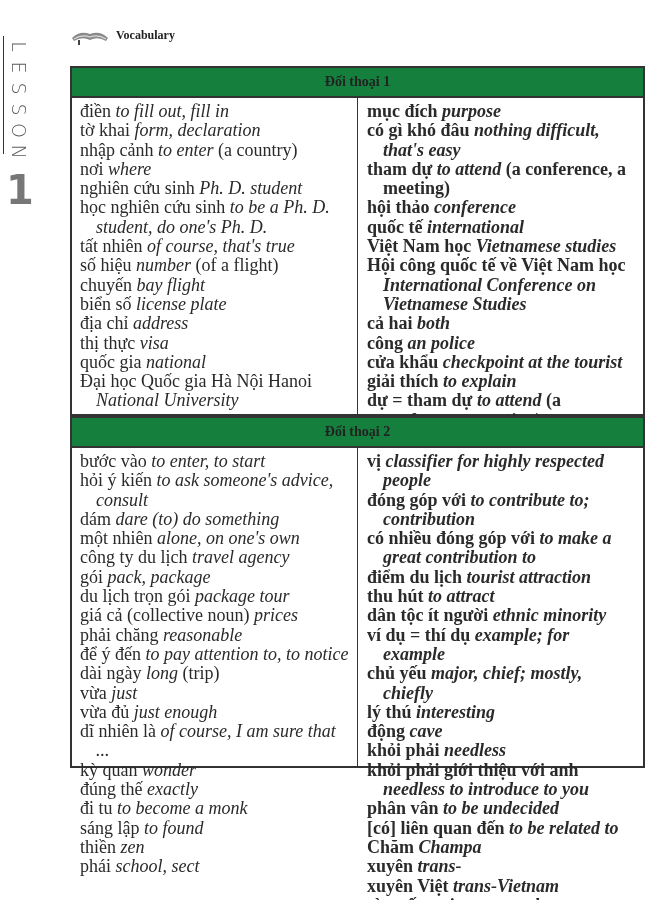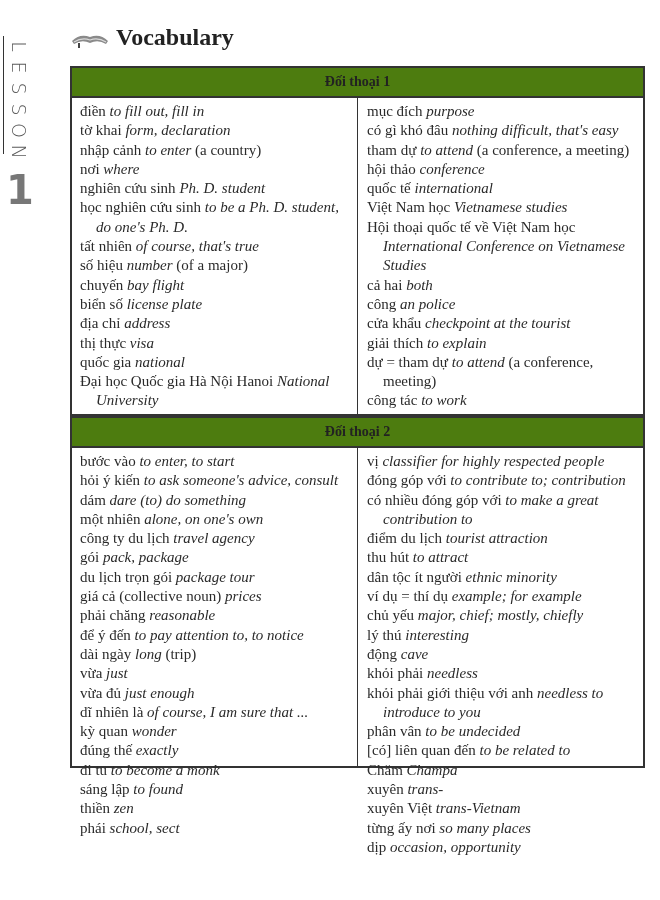--- a/index.html
+++ b/index.html
@@ -15,7 +15,7 @@
     font-size:40px; font-weight:bold; color:#777; line-height:40px; }
   .heading { position:absolute; left:70px; top:24px; display:flex; align-items:center; gap:6px; }
   .heading .book { width:40px; height:22px; }
-  .heading .title { font-size:24px; font-weight:bold; color:#222; }
+  .heading .title { font-size:12px; font-weight:bold; color:#222; }
   .table { position:absolute; left:70px; width:575px; border:2px solid #333; box-sizing:border-box; background:#fff; }
   .t1 { top:66px; height:350px; }
   .t2 { top:416px; height:352px; }

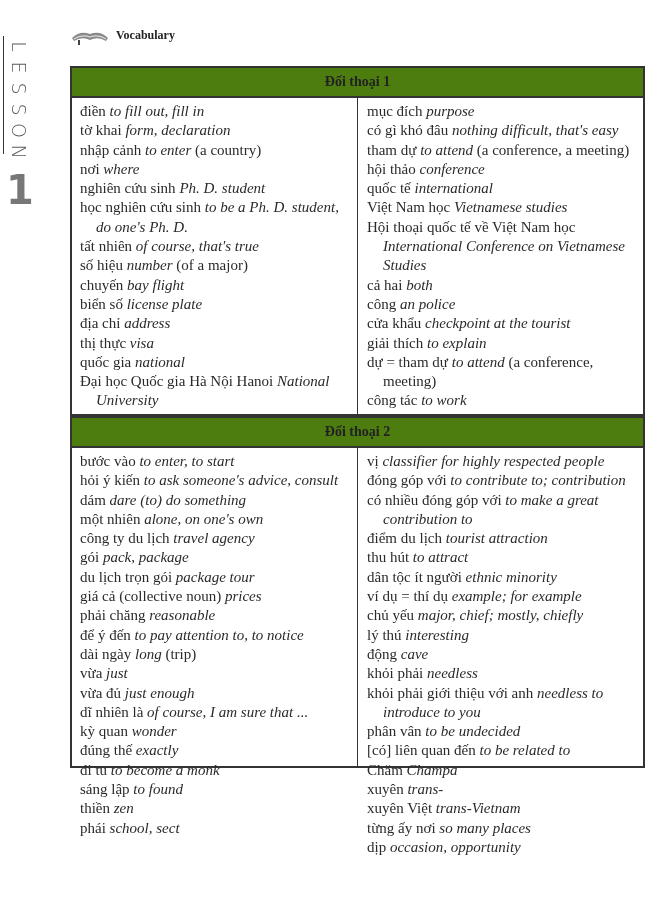--- a/index.html
+++ b/index.html
@@ -19,7 +19,7 @@
   .table { position:absolute; left:70px; width:575px; border:2px solid #333; box-sizing:border-box; background:#fff; }
   .t1 { top:66px; height:350px; }
   .t2 { top:416px; height:352px; }
-  .thead { height:30px; background:#4d7c0f; border-bottom:2px solid #333; box-sizing:border-box;
+  .thead { height:30px; background:#15803d; border-bottom:2px solid #333; box-sizing:border-box;
            text-align:center; font-size:14px; font-weight:bold; line-height:28px; color:#222; }
   .tbody { display:flex; height:calc(100% - 30px); }
   .col { box-sizing:border-box; padding:4px 8px 0 8px; font-size:15px; line-height:19.3px; }

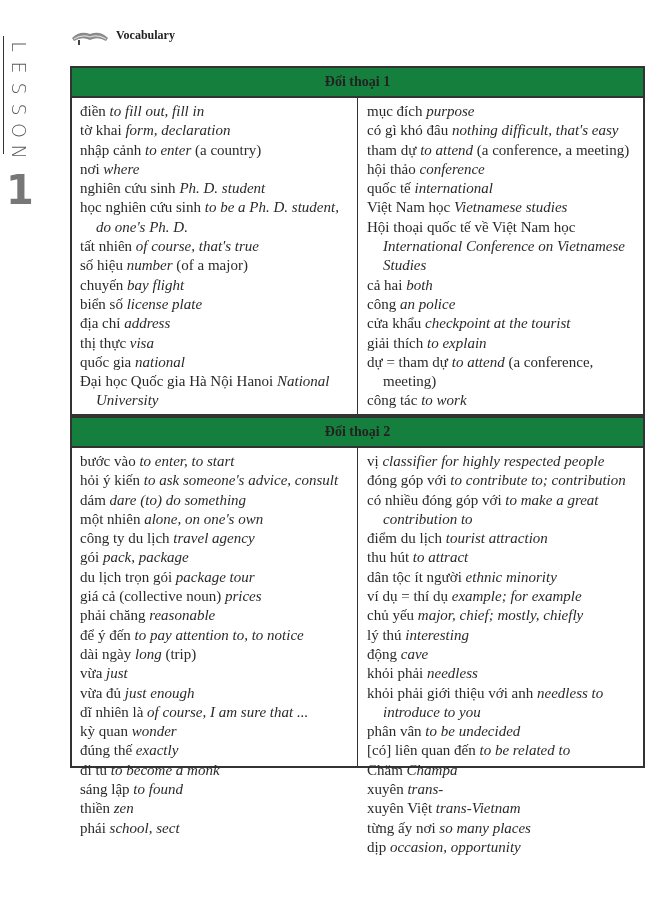--- a/index.html
+++ b/index.html
@@ -22,7 +22,7 @@
   .thead { height:30px; background:#15803d; border-bottom:2px solid #333; box-sizing:border-box;
            text-align:center; font-size:14px; font-weight:bold; line-height:28px; color:#222; }
   .tbody { display:flex; height:calc(100% - 30px); }
-  .col { box-sizing:border-box; padding:4px 8px 0 8px; font-size:15px; line-height:19.3px; }
+  .col { box-sizing:border-box; padding:4px 8px 0 8px; font-size:18px; line-height:19.3px; }
   .col.left { width:286px; border-right:1.5px solid #333; }
   .col.right { flex:1; padding-left:9px; }
   .entry { padding-left:16px; text-indent:-16px; }

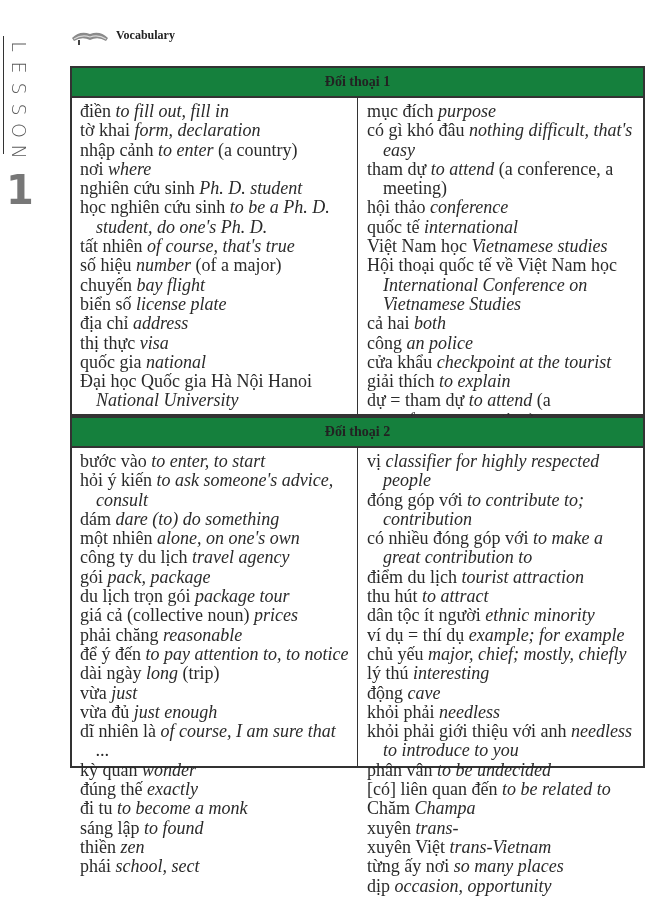--- a/index.html
+++ b/index.html
@@ -24,7 +24,7 @@
   .tbody { display:flex; height:calc(100% - 30px); }
   .col { box-sizing:border-box; padding:4px 8px 0 8px; font-size:18px; line-height:19.3px; }
   .col.left { width:286px; border-right:1.5px solid #333; }
-  .col.right { flex:1; padding-left:9px; }
+  .col.right { flex:1; padding-left:9px;font-weight:bold; }
   .entry { padding-left:16px; text-indent:-16px; }
   .entry .en { font-style:italic; }
 </style>

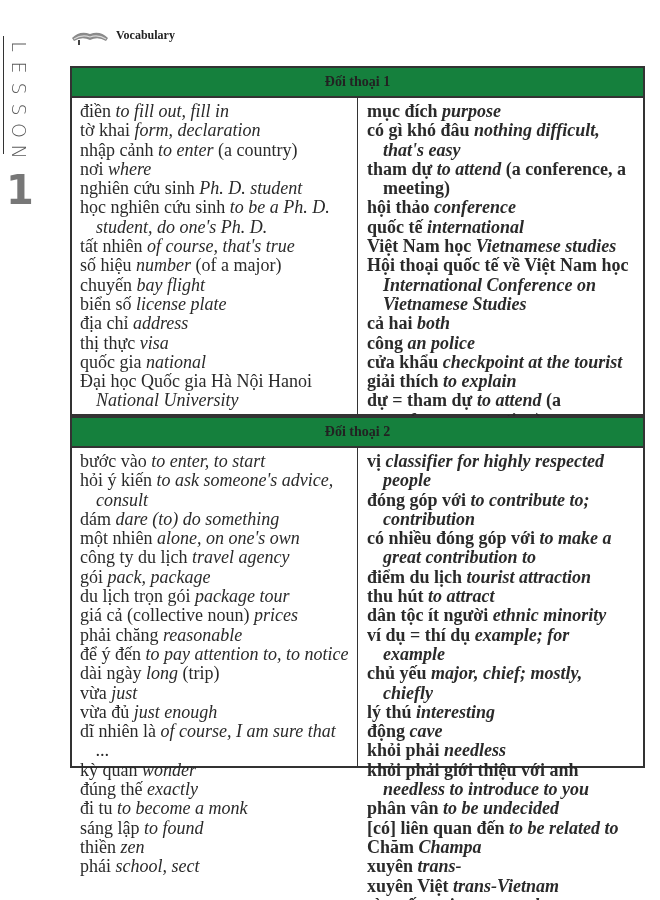--- a/index.html
+++ b/index.html
@@ -64,7 +64,7 @@
         <div class="entry"><span>nghiên cứu sinh</span> <span class="en">Ph. D. student</span><span></span></div>
         <div class="entry"><span>học nghiên cứu sinh</span> <span class="en">to be a Ph. D. student, do one's Ph. D.</span><span></span></div>
         <div class="entry"><span>tất nhiên</span> <span class="en">of course, that's true</span><span></span></div>
-        <div class="entry"><span>số hiệu</span> <span class="en">number</span><span> (of a major)</span></div>
+        <div class="entry"><span>số hiệu</span> <span class="en">number</span><span> (of a flight)</span></div>
         <div class="entry"><span>chuyến</span> <span class="en">bay flight</span><span></span></div>
         <div class="entry"><span>biển số</span> <span class="en">license plate</span><span></span></div>
         <div class="entry"><span>địa chỉ</span> <span class="en">address</span><span></span></div>

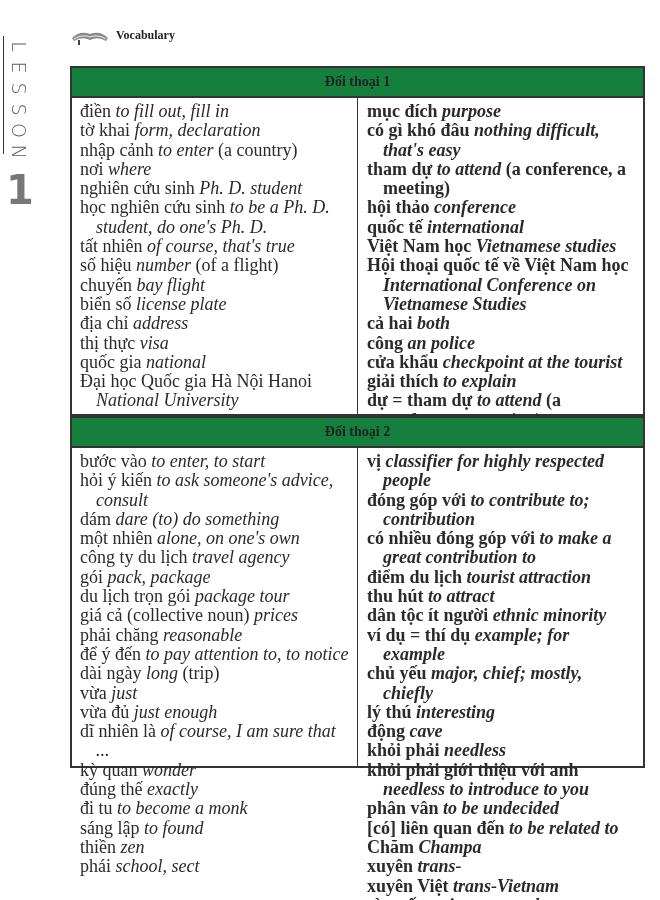--- a/index.html
+++ b/index.html
@@ -79,7 +79,7 @@
         <div class="entry"><span>hội thảo</span> <span class="en">conference</span><span></span></div>
         <div class="entry"><span>quốc tế</span> <span class="en">international</span><span></span></div>
         <div class="entry"><span>Việt Nam học</span> <span class="en">Vietnamese studies</span><span></span></div>
-        <div class="entry"><span>Hội thoại quốc tế về Việt Nam học</span> <span class="en">International Conference on Vietnamese Studies</span><span></span></div>
+        <div class="entry"><span>Hội công quốc tế về Việt Nam học</span> <span class="en">International Conference on Vietnamese Studies</span><span></span></div>
         <div class="entry"><span>cả hai</span> <span class="en">both</span><span></span></div>
         <div class="entry"><span>công</span> <span class="en">an police</span><span></span></div>
         <div class="entry"><span>cửa khẩu</span> <span class="en">checkpoint at the tourist</span><span></span></div>

